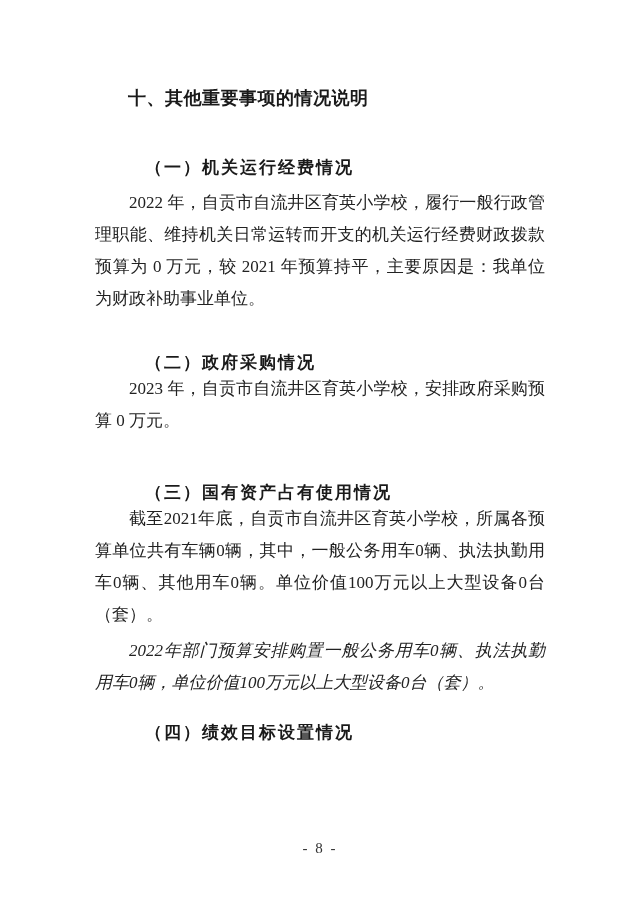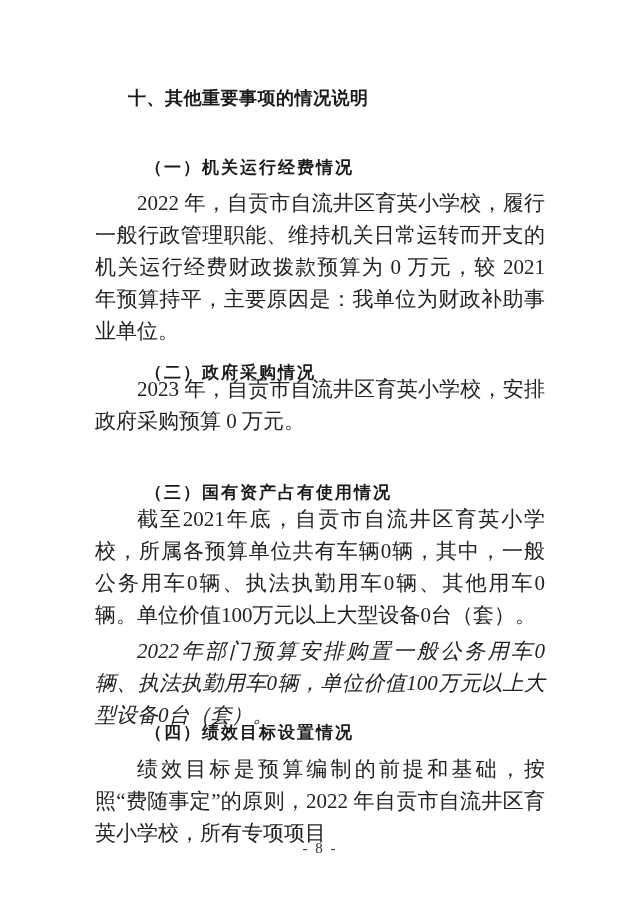--- a/index.html
+++ b/index.html
@@ -53,7 +53,7 @@
     left: 95px;
     width: 450px;
     margin: 0;
-    font-size: 21px;
+    font-size: 17px;
     line-height: 32px;
     text-align: justify;
     text-indent: 2em;

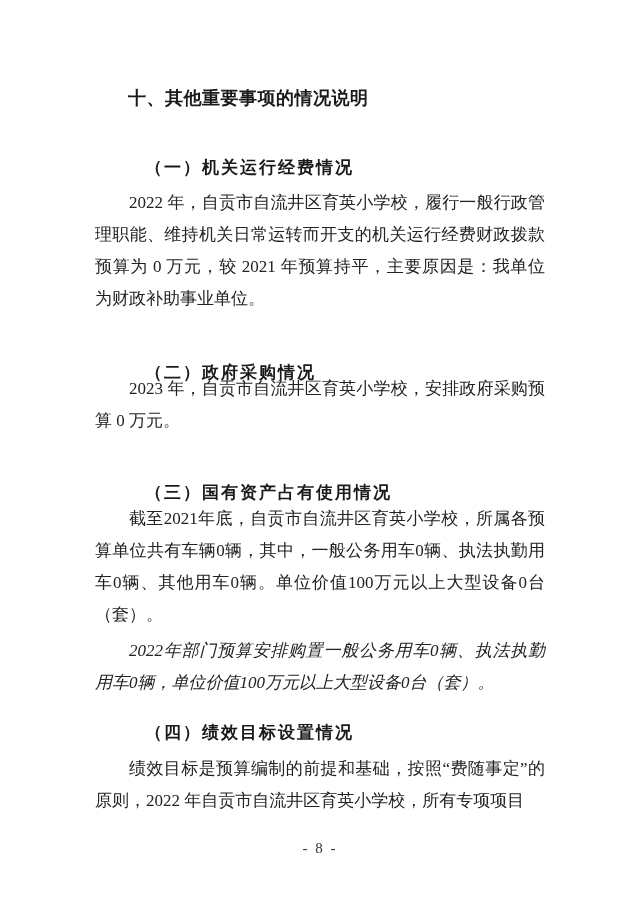--- a/index.html
+++ b/index.html
@@ -45,7 +45,7 @@
     color: #1a1a1a;
   }
   .sub-1 { top: 143px; }
-  .sub-2 { top: 348px; }
+  .sub-2 { top: 338px; }
   .sub-3 { top: 468px; }
   .sub-4 { top: 708px; }
   .para {

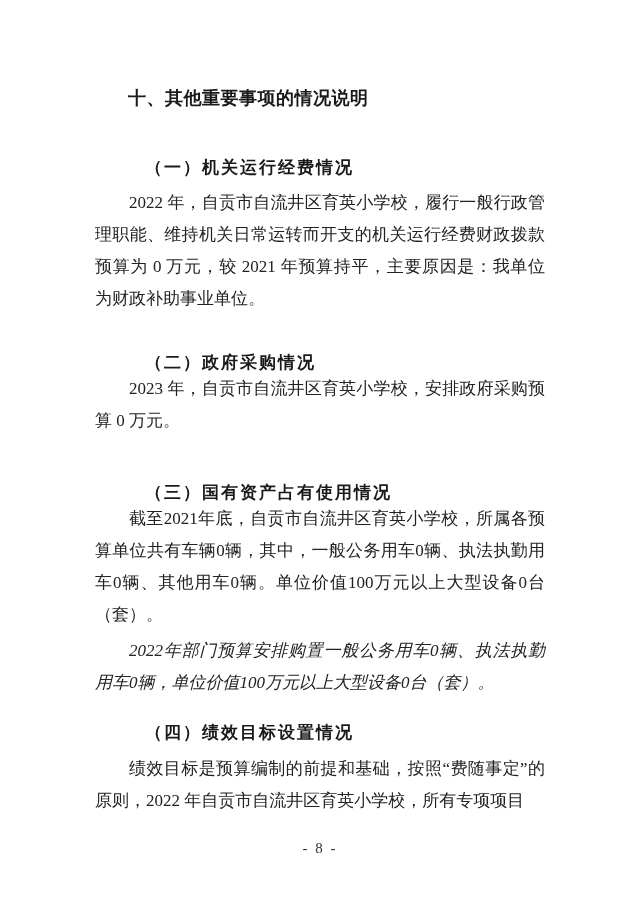--- a/index.html
+++ b/index.html
@@ -99,7 +99,6 @@
 
   <h2 class="sub-heading sub-4">（四）绩效目标设置情况</h2>
 
-  <p class="para para-5">绩效目标是预算编制的前提和基础，按照“费随事定”的原则，2022 年自贡市自流井区育英小学校，所有专项项目</p>
 
   <div class="page-number">- 8 -</div>
 

